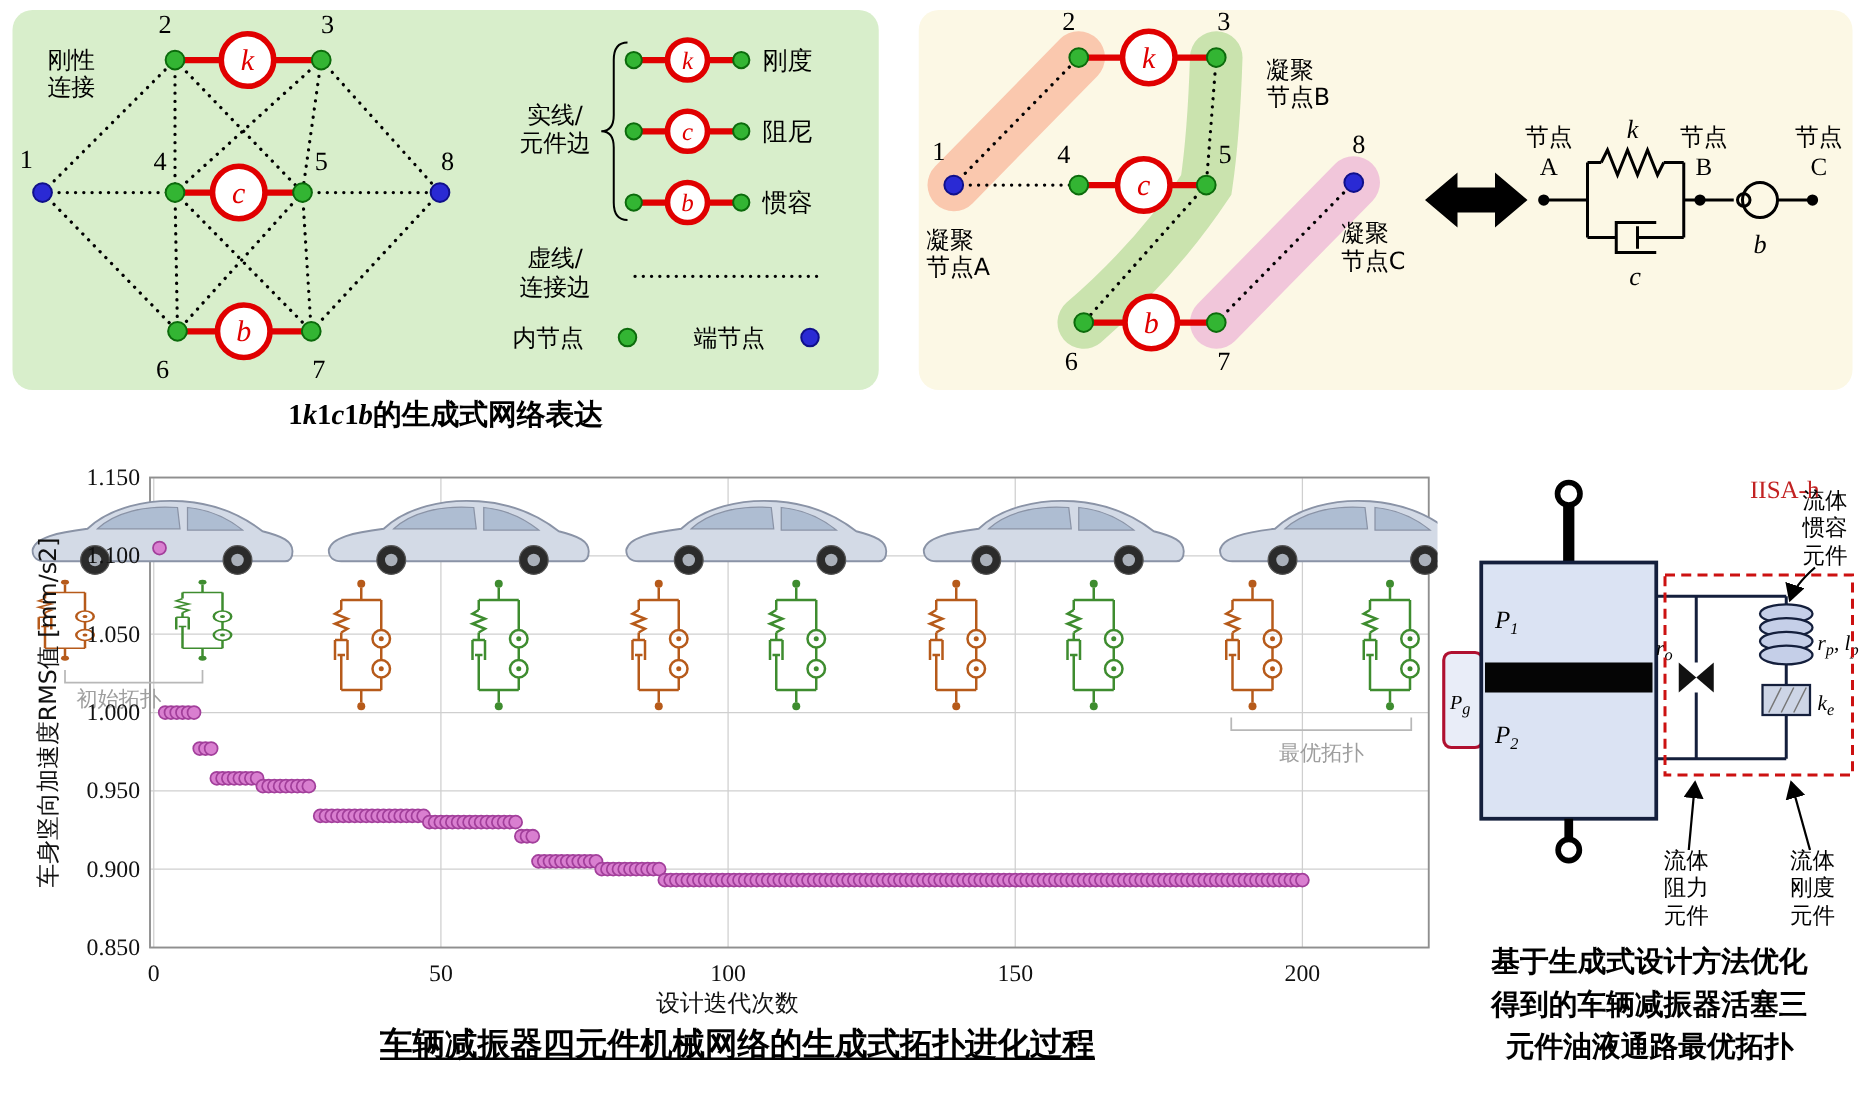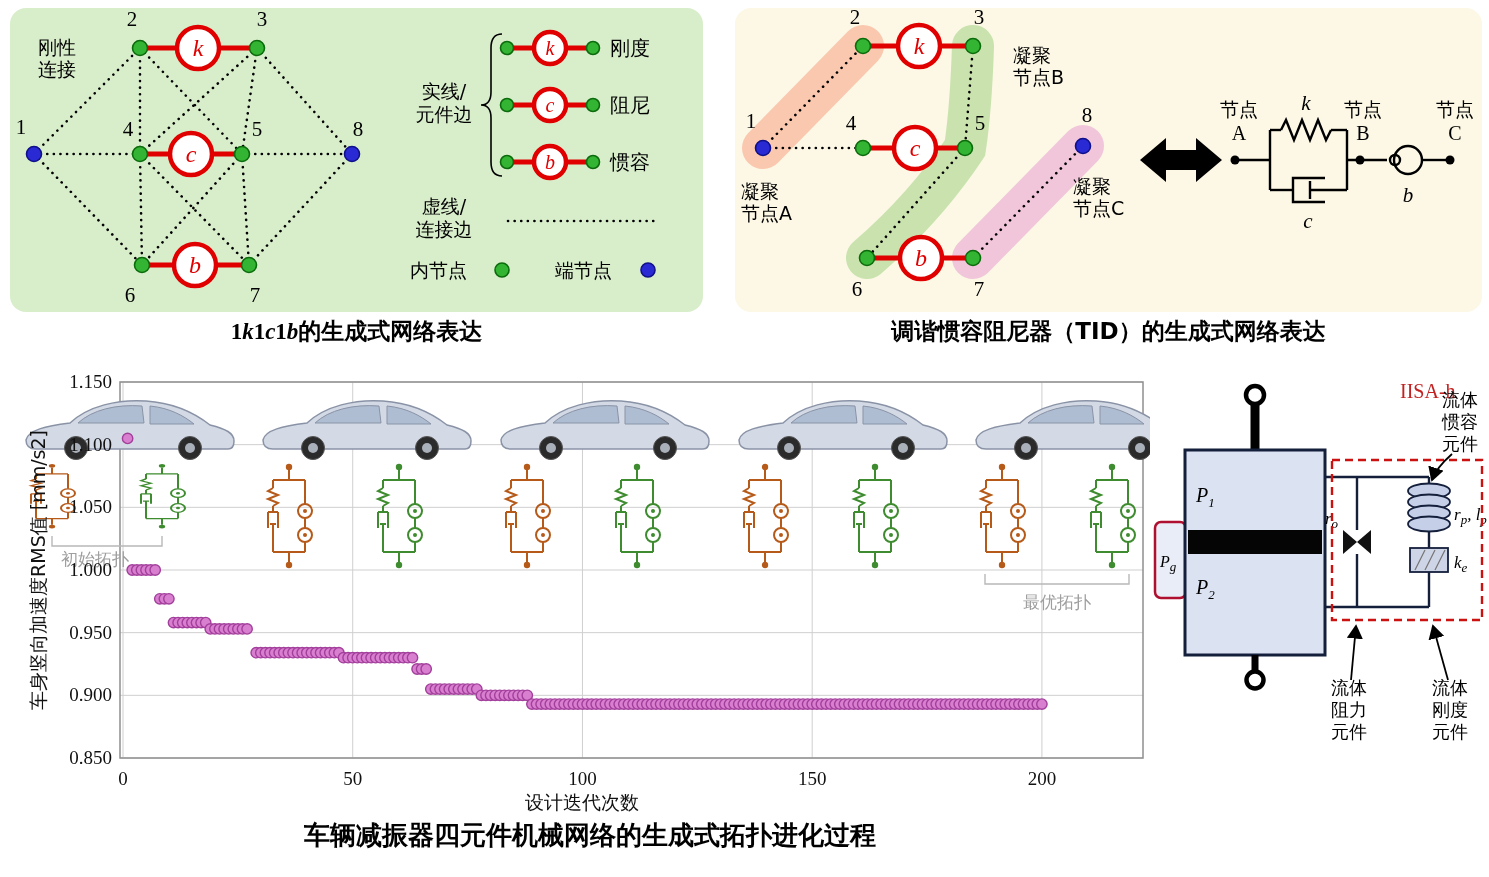--- a/index.html
+++ b/index.html
@@ -272,9 +272,6 @@
         <text class="sym-black" x="673" y="194">b</text>
       </g>
     </svg>
-  </div>
-  <div class="caption cap-small" style="left:735px;top:316px;width:747px;">
-    <span>调谐惯容阻尼器（TID）的生成式网络表达</span>
   </div>
 
   <svg id="chart-svg" class="abs" style="left:25px;top:368px;" width="1125" height="445" viewBox="0 0 1125 445">

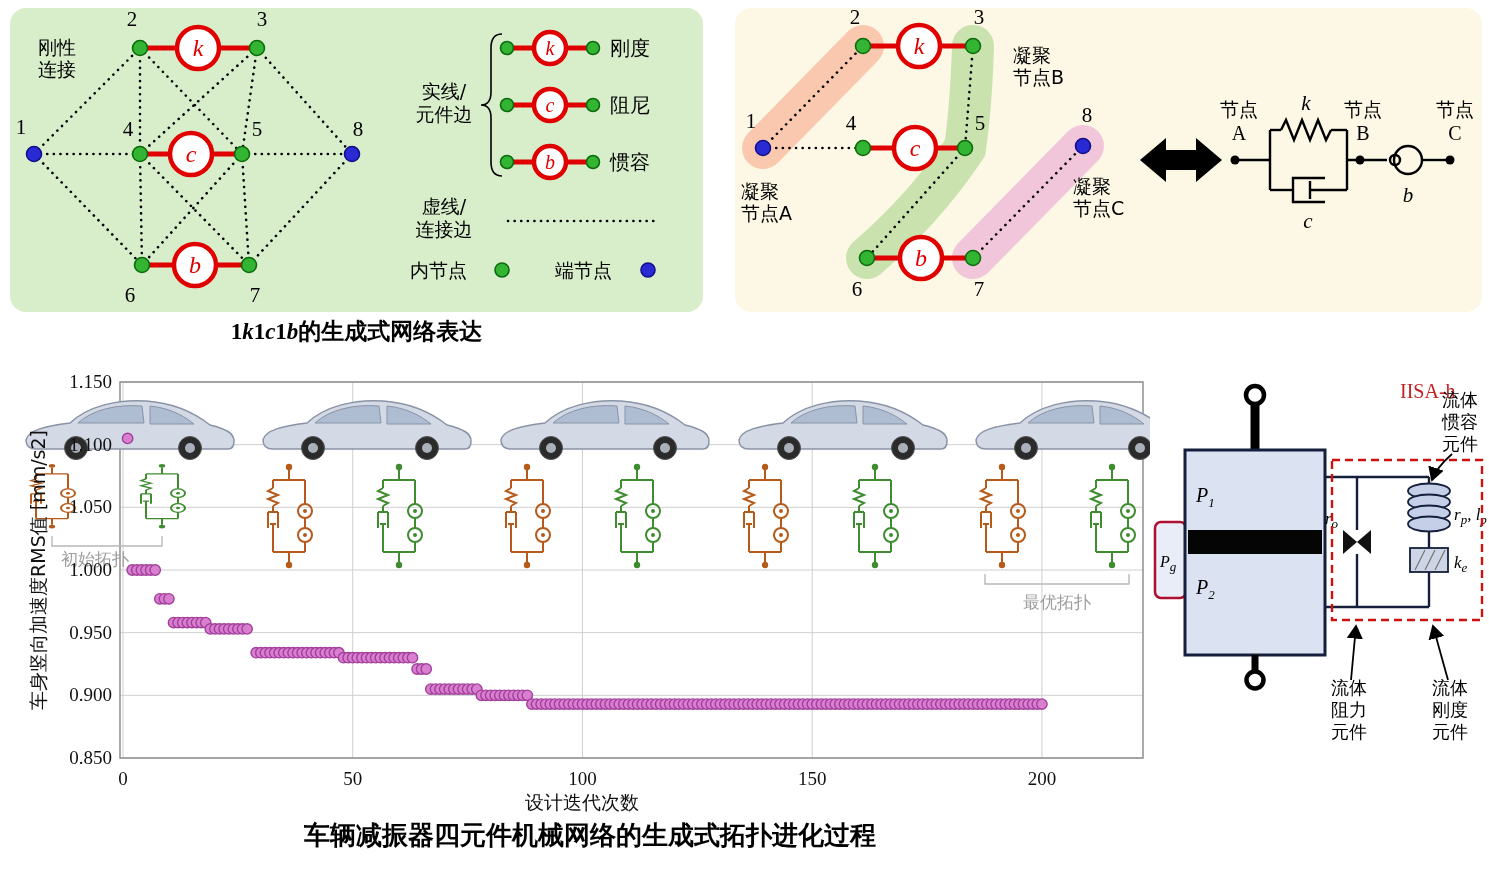--- a/index.html
+++ b/index.html
@@ -631,6 +631,11 @@
       <path class="arrow-line" d="M296,308 L281,254" marker-end="url(#arrow-head)"></path>
     </g>
   </svg>
+  <div class="caption cap-right" style="left:1150px;top:753px;width:339px;">
+    <div>基于生成式设计方法优化</div>
+    <div>得到的车辆减振器活塞三</div>
+    <div>元件油液通路最优拓扑</div>
+  </div>
 
 </div>
 

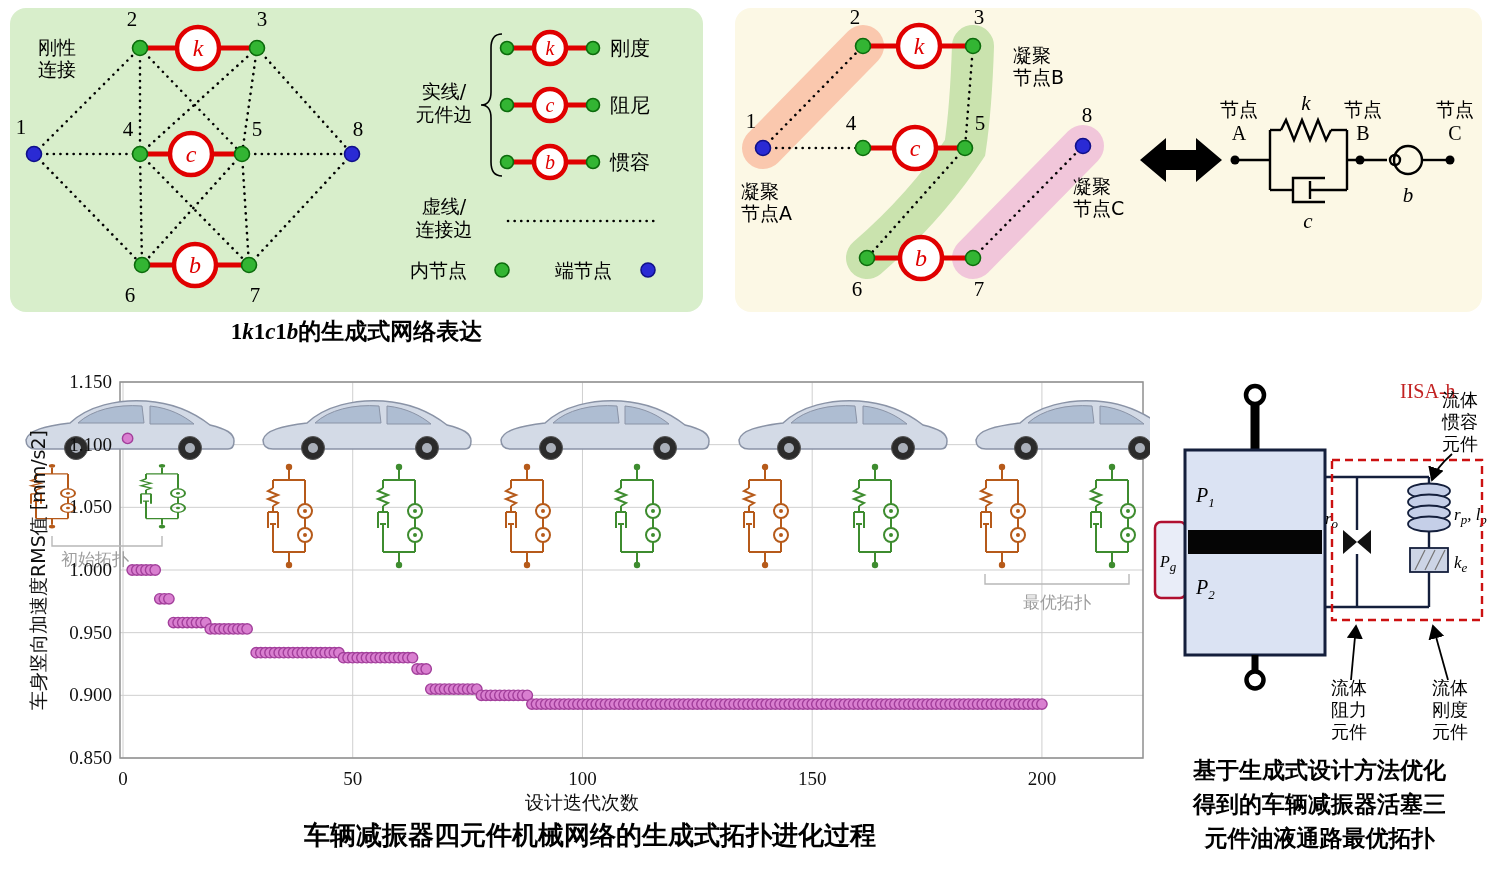--- a/index.html
+++ b/index.html
@@ -564,7 +564,7 @@
     <text class="axis-title" x="557" y="441">设计迭代次数</text>
     <text class="axis-title" transform="translate(20,202) rotate(-90)">车身竖向加速度RMS值 [mm/s2]</text>
   </svg>
-  <div class="caption cap-big" style="left:30px;top:818px;width:1120px;">
+  <div class="caption cap-big" style="left:30px;top:818px;width:1120px;text-decoration:underline;">
     <span>车辆减振器四元件机械网络的生成式拓扑进化过程</span>
   </div>
 

